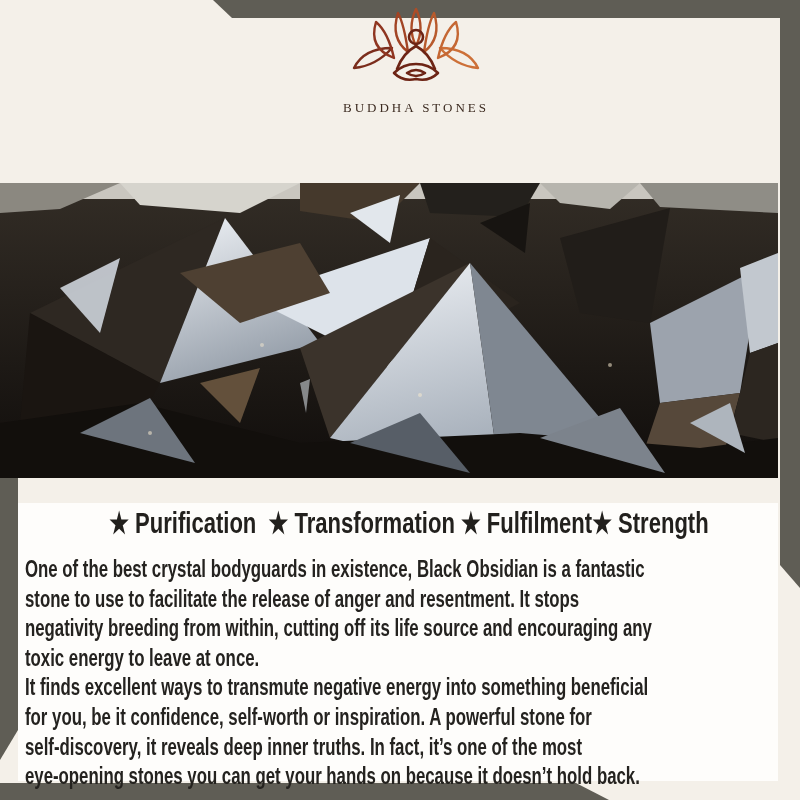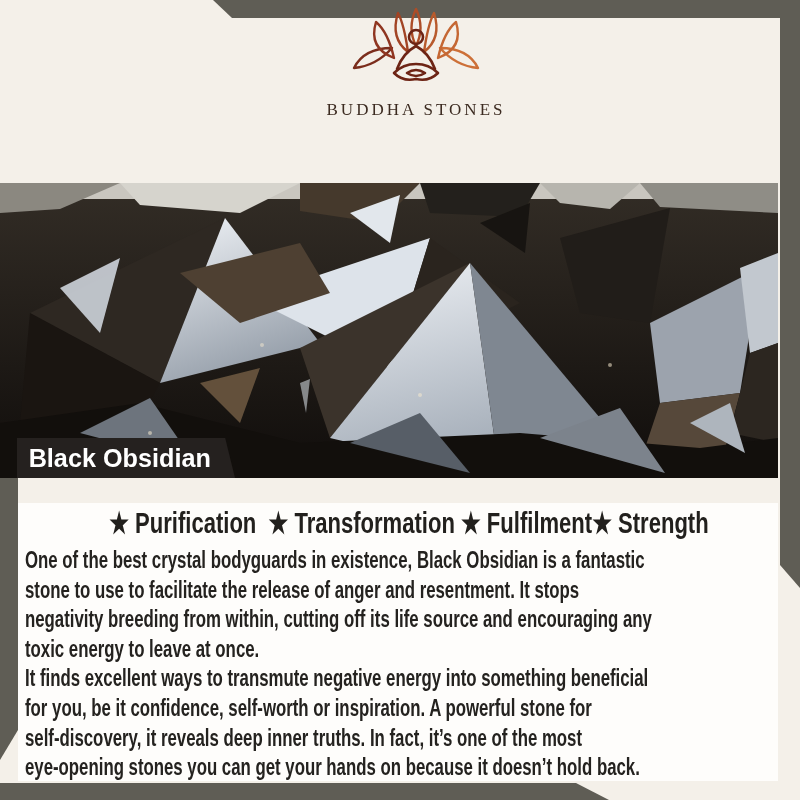--- a/index.html
+++ b/index.html
@@ -12,7 +12,7 @@
   
   .logo-wrap{position:absolute;top:6px;left:0;width:100%;text-align:center;z-index:3;}
   .logo-inner{display:inline-block;transform:translateX(16px);}
-  .brand-name{margin-top:2px;font-family:"Liberation Serif", serif;font-size:17px;
+  .brand-name{margin-top:2px;font-family:"Liberation Serif", serif;font-size:13px;
     letter-spacing:3px;color:#3c2b21;font-weight:500;}
 
   

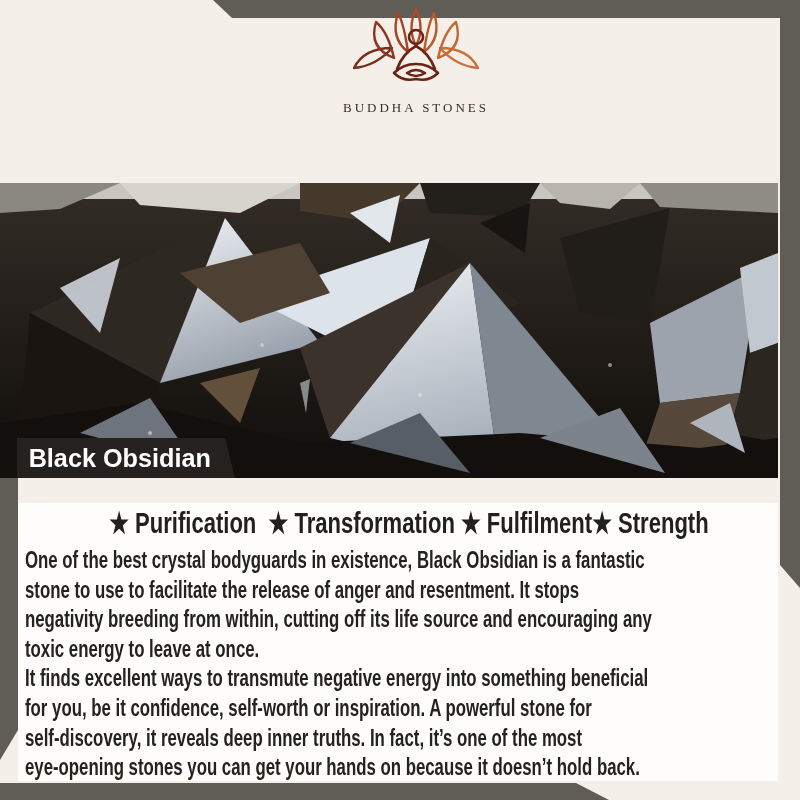--- a/index.html
+++ b/index.html
@@ -136,9 +136,6 @@
     </svg>
   </div>
 
-  <div class="stone-label">
-    <span>Black Obsidian</span>
-  </div>
 
   <div class="panel">
     <div class="features-line">★ Purification  ★ Transformation ★ Fulfilment★ Strength</div>

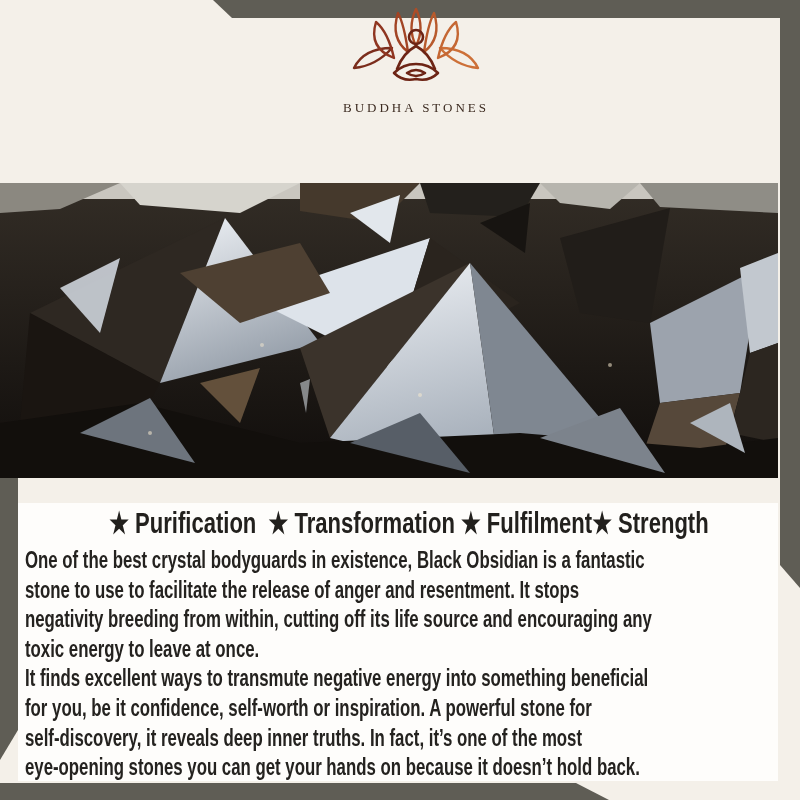--- a/index.html
+++ b/index.html
@@ -35,7 +35,7 @@
     z-index:3;}
   .features-line{margin-top:3px;text-align:center;font-weight:bold;font-size:29px;color:#22201d;
     white-space:pre;transform:scaleX(0.76);transform-origin:50% 50%;}
-  .body-lines{margin-top:6px;padding-left:7px;}
+  .body-lines{margin-top:15px;padding-left:7px;}
   .body-lines div{font-weight:bold;font-size:23px;line-height:29.6px;color:#24221f;
     white-space:pre;transform:scaleX(0.73);transform-origin:0 50%;}
 </style>

